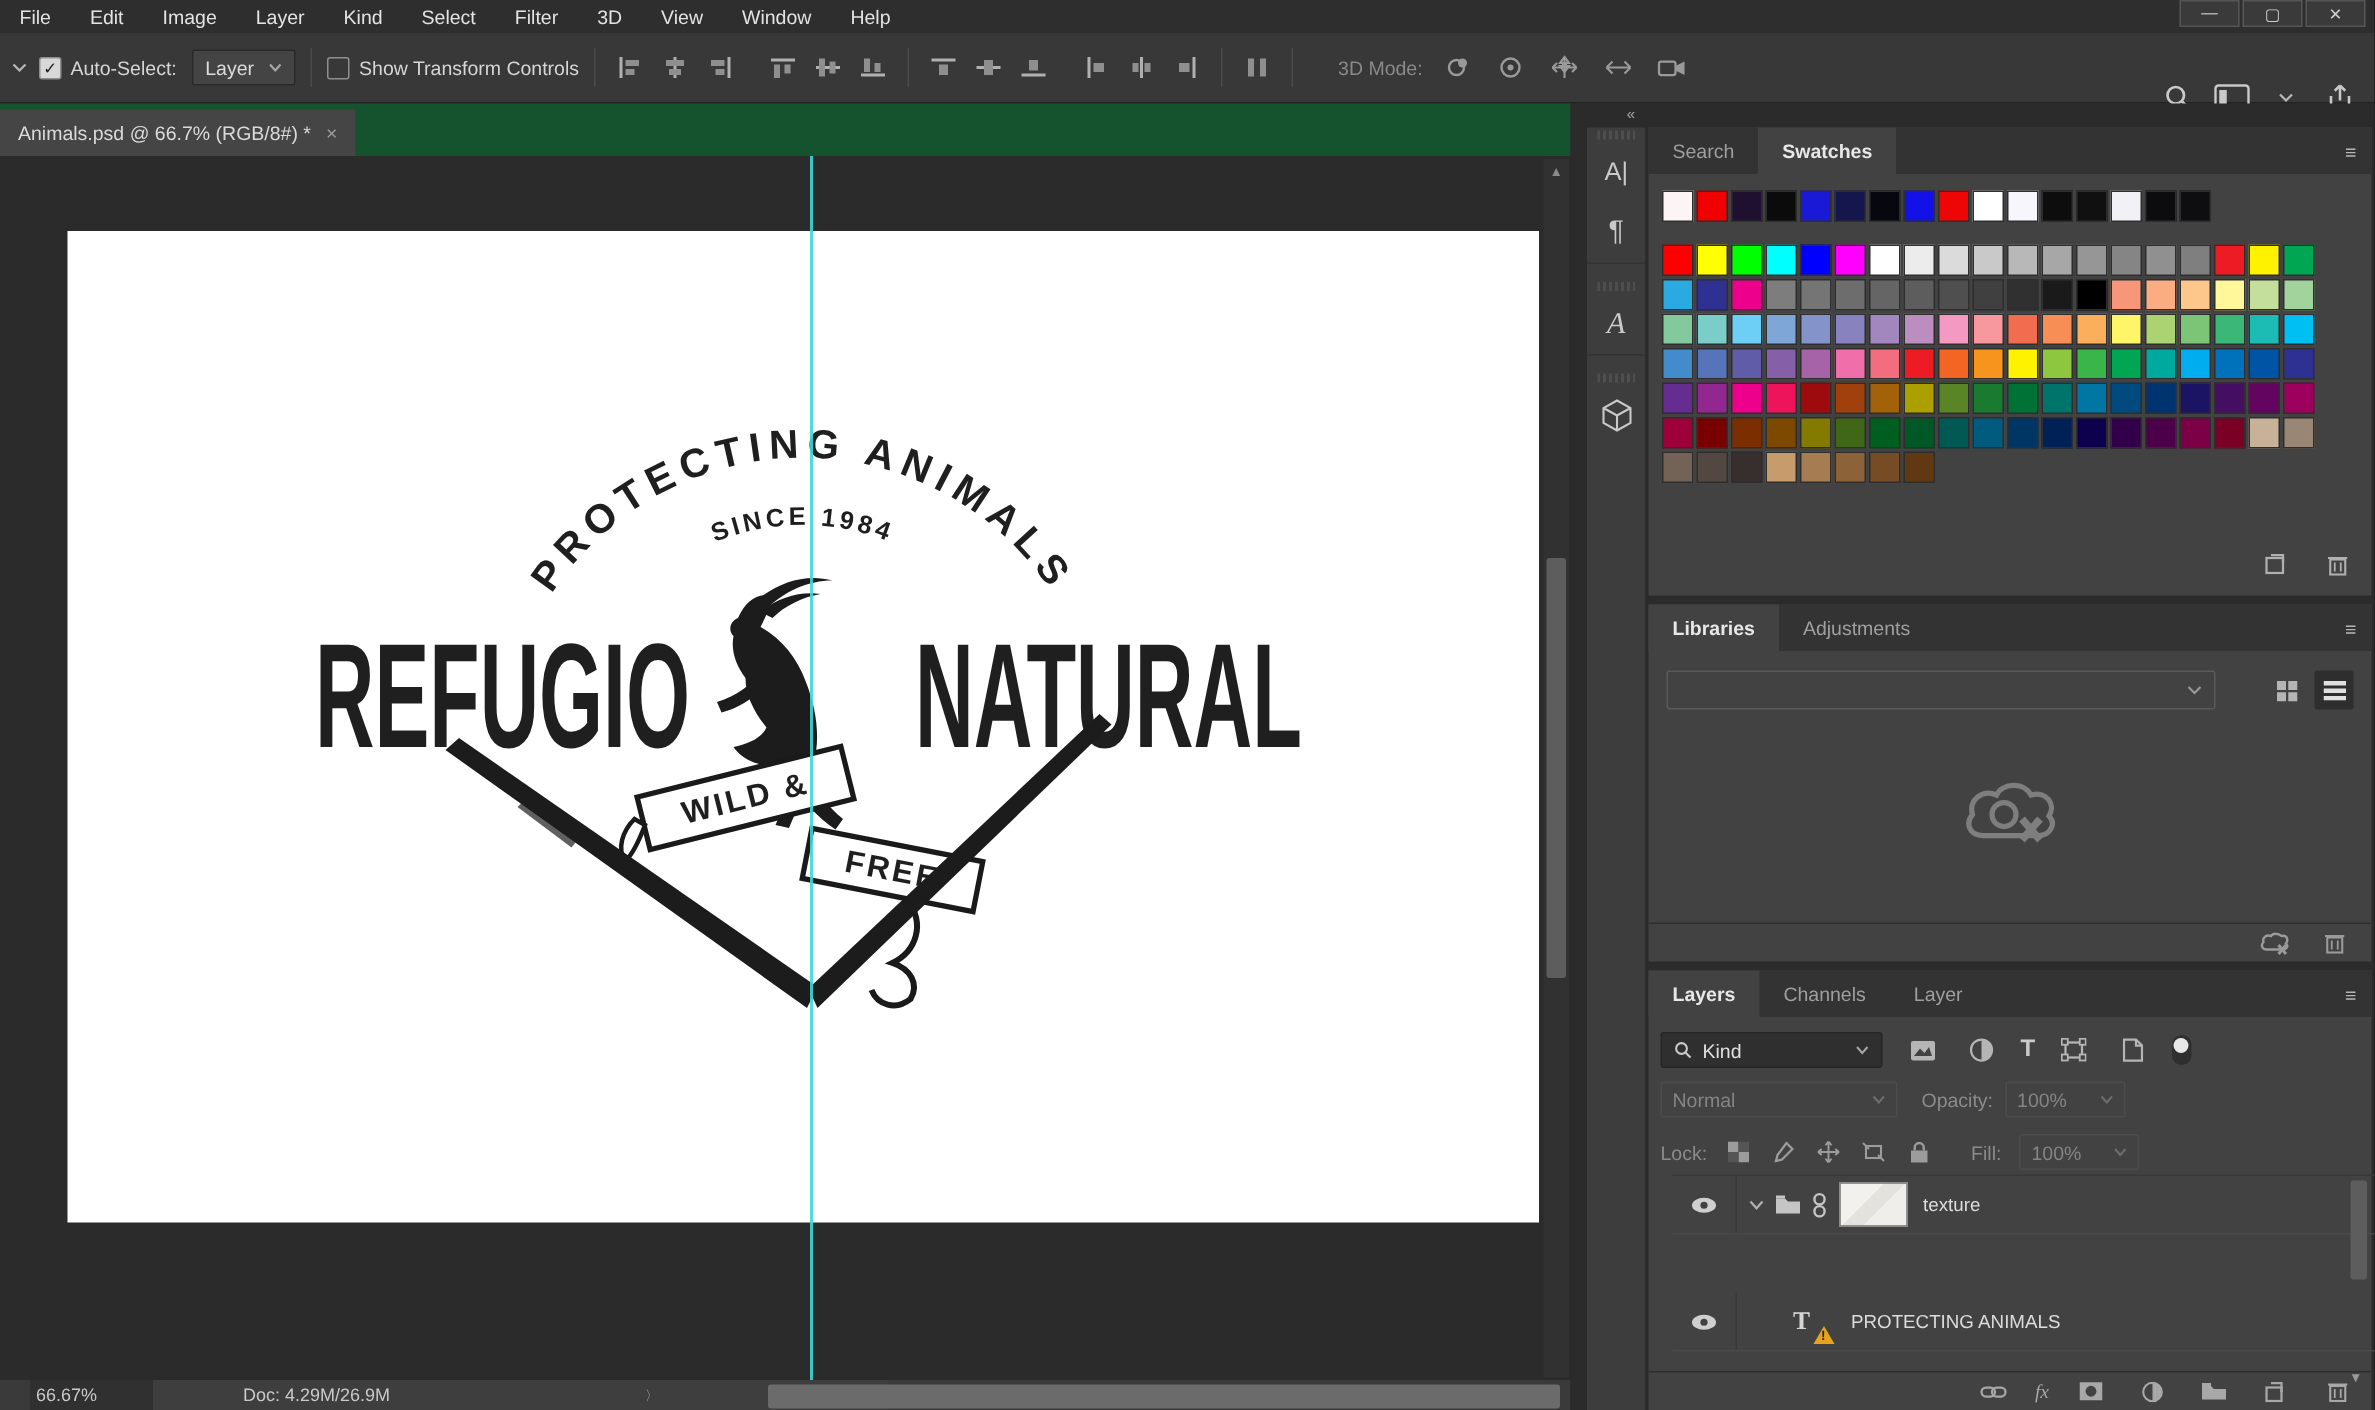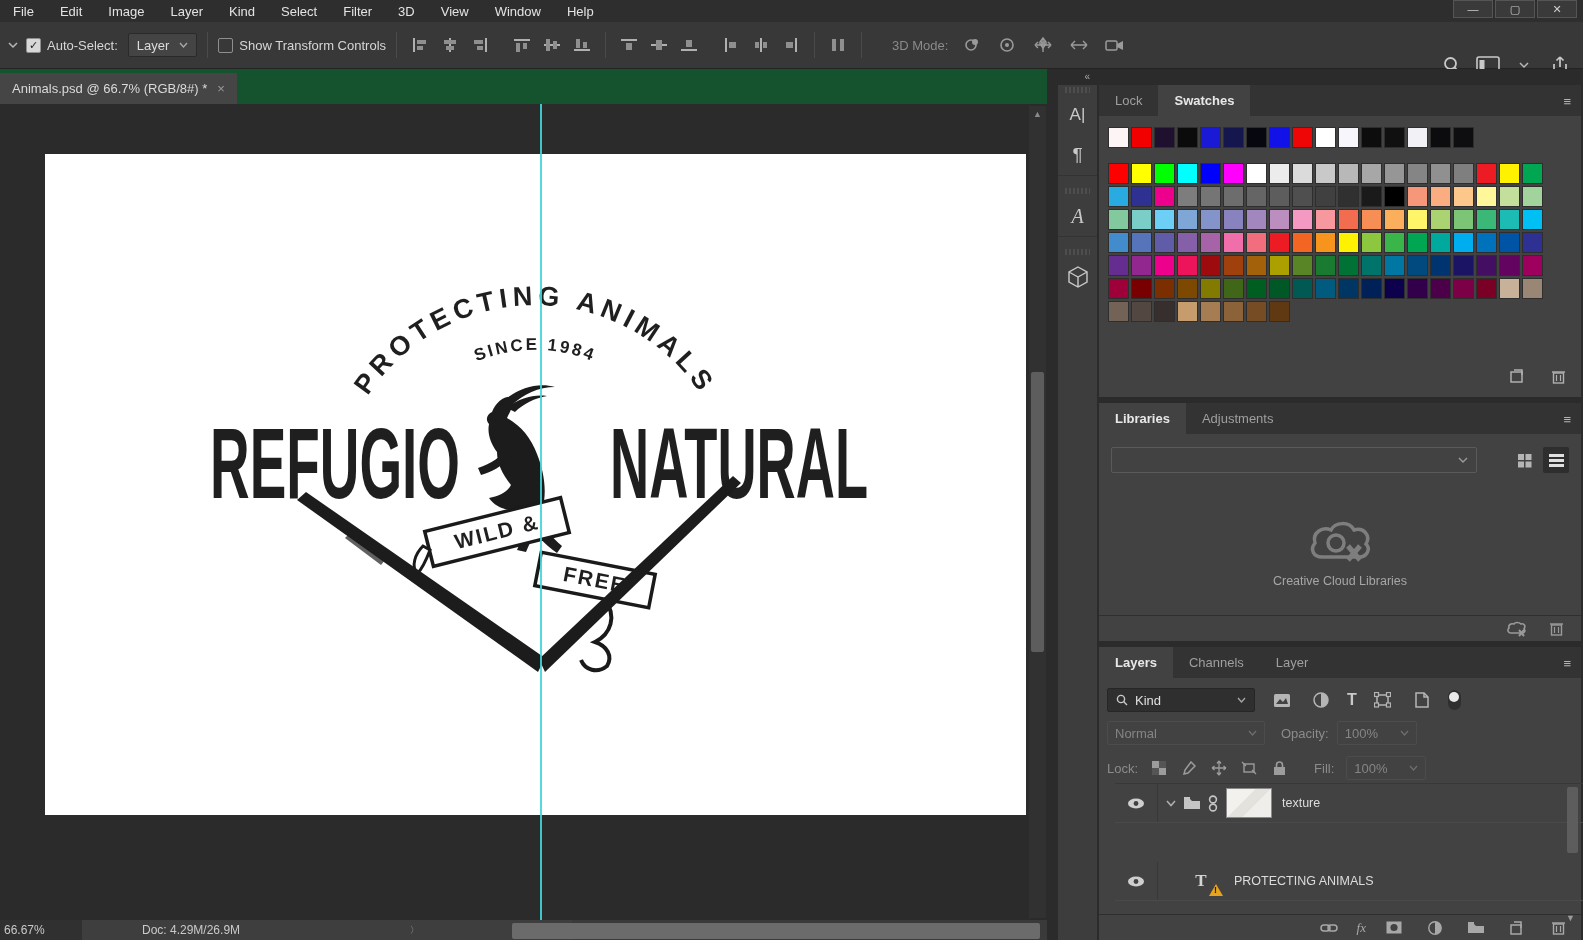--- a/index.html
+++ b/index.html
@@ -388,7 +388,7 @@
 
     <div class="panel" style="top:16px;height:312px;">
       <div class="phead">
-        <div class="ptab">Lock</div>
+        <div class="ptab">Search</div>
         <div class="ptab active">Swatches</div>
         <span class="pmenu">≡</span>
       </div>

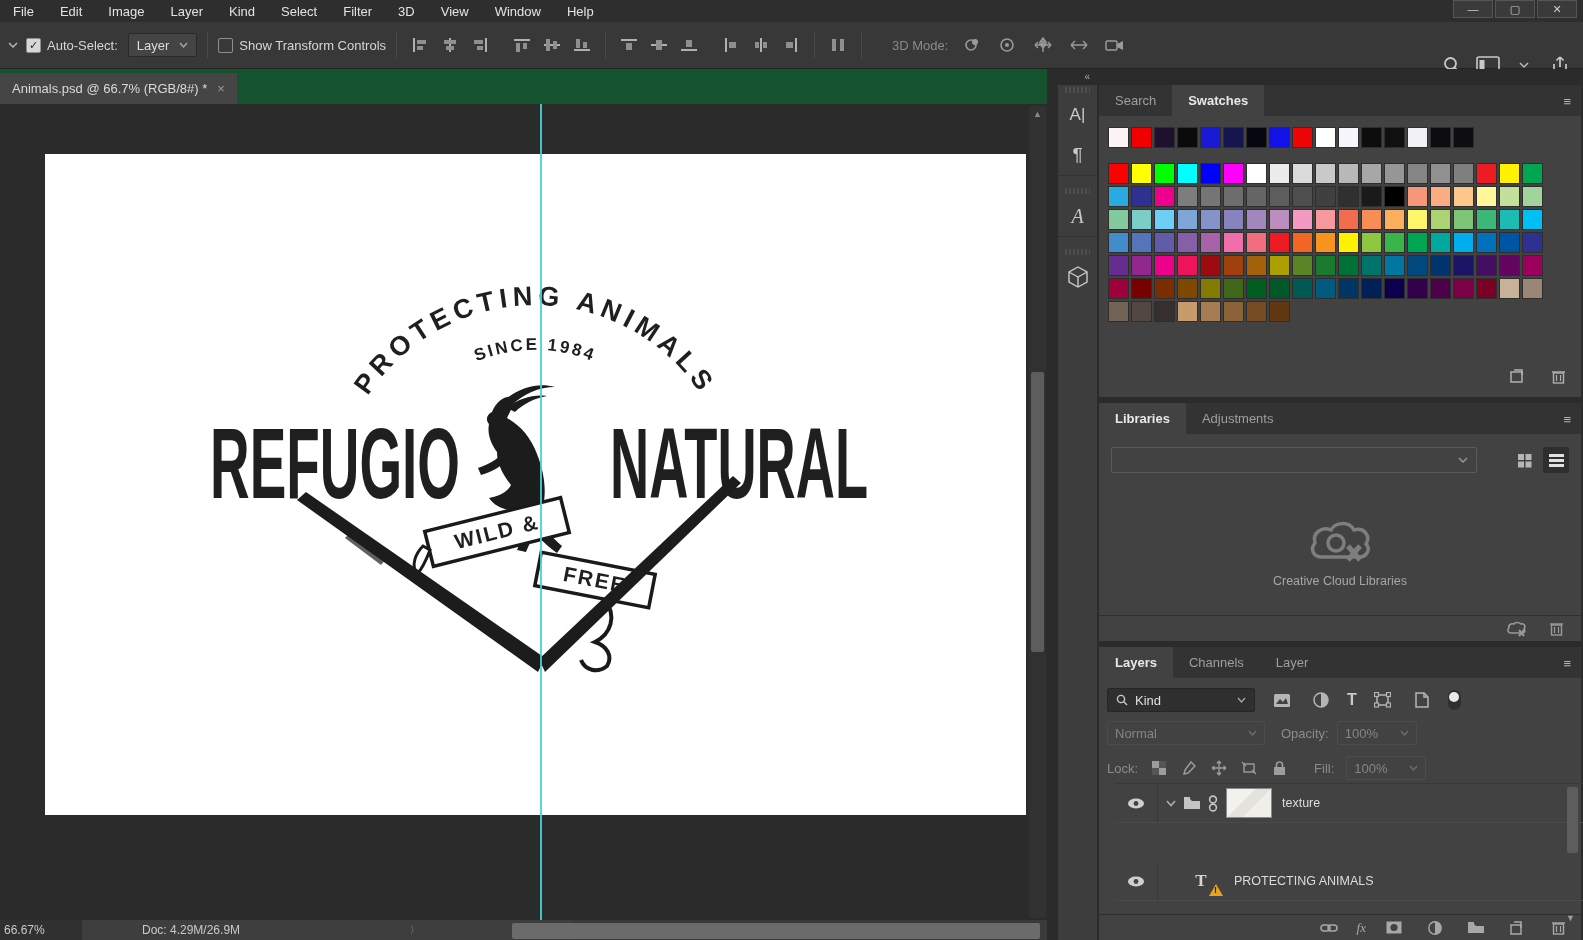--- a/index.html
+++ b/index.html
@@ -585,7 +585,6 @@
           <line x1="40" y1="27" x2="52" y2="41" stroke="#7e7e7e" stroke-width="5"></line>
           <line x1="52" y1="27" x2="40" y2="41" stroke="#7e7e7e" stroke-width="5"></line>
         </svg>
-        <div>Creative Cloud Libraries</div>
       </div>
       <div class="libfoot">
         <span class="ico">

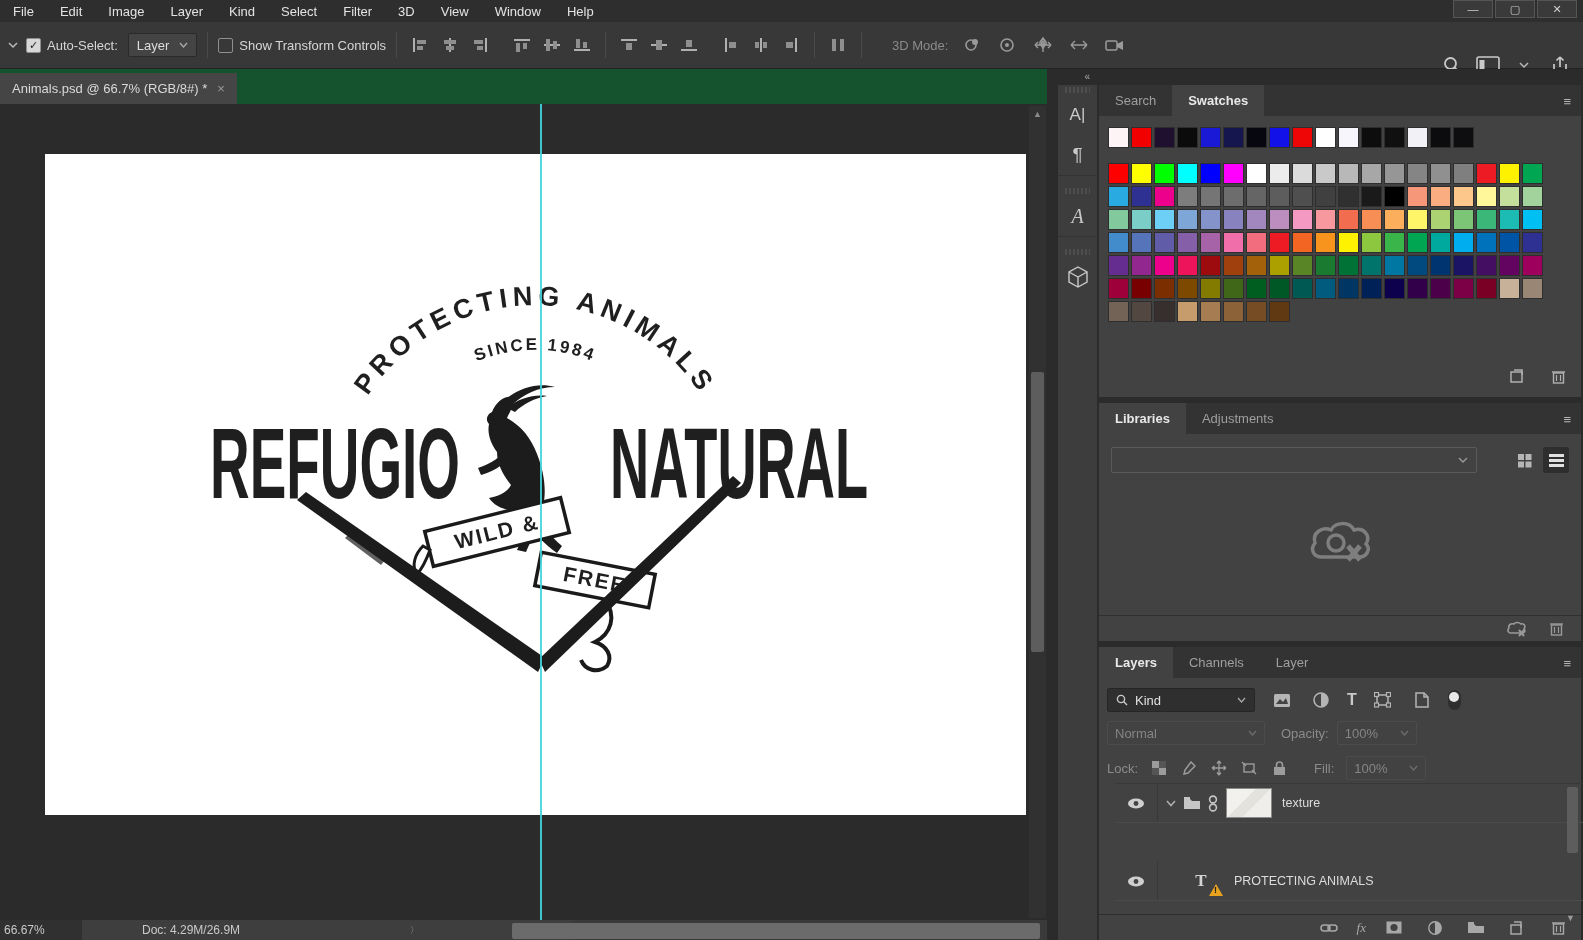--- a/index.html
+++ b/index.html
@@ -40,7 +40,7 @@
                 display:flex;align-items:center;justify-content:center;}
   .vscroll .thumb{position:absolute;left:2px;top:266px;width:13px;height:280px;background:#5d5d5d;border-radius:2px;}
   .statusbar{position:absolute;left:0;bottom:0;width:1047px;height:20px;background:#3a3a3a;display:flex;align-items:center;font-size:12px;color:#c9c9c9;}
-  .statusbar .zoomcell{width:78px;padding-left:4px;background:#303030;height:100%;display:flex;align-items:center;}
+  .statusbar .zoomcell{width:78px;padding-left:4px;background:#303030;height:100%;display:flex;align-items:center;margin-left:20px;}
   .statusbar .doccell{width:430px;height:100%;display:flex;align-items:center;padding-left:60px;gap:170px;background:#3e3e3e;}
   .hthumb{position:absolute;left:512px;bottom:1px;width:528px;height:16px;background:#6b6b6b;border-radius:2px;}
   

